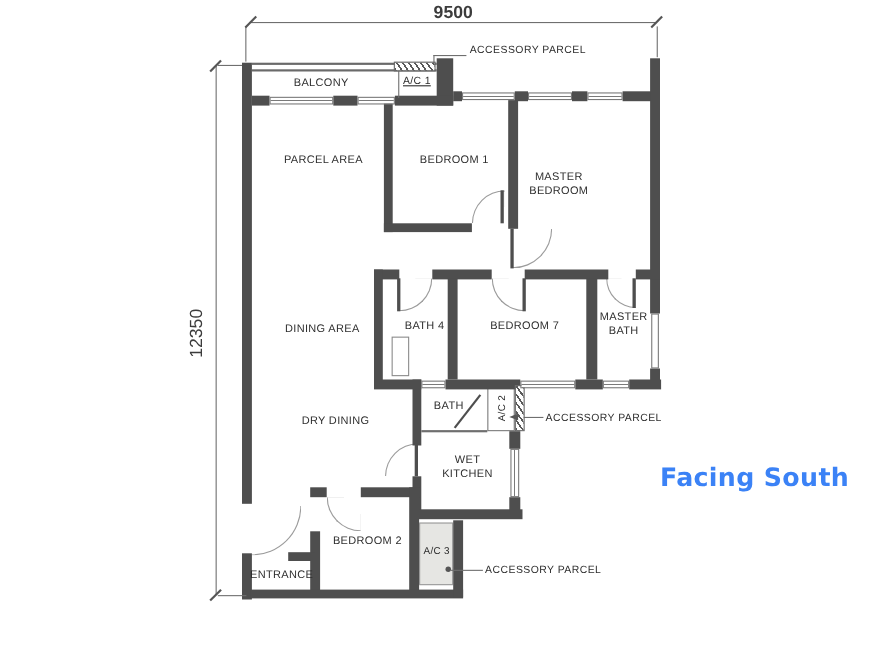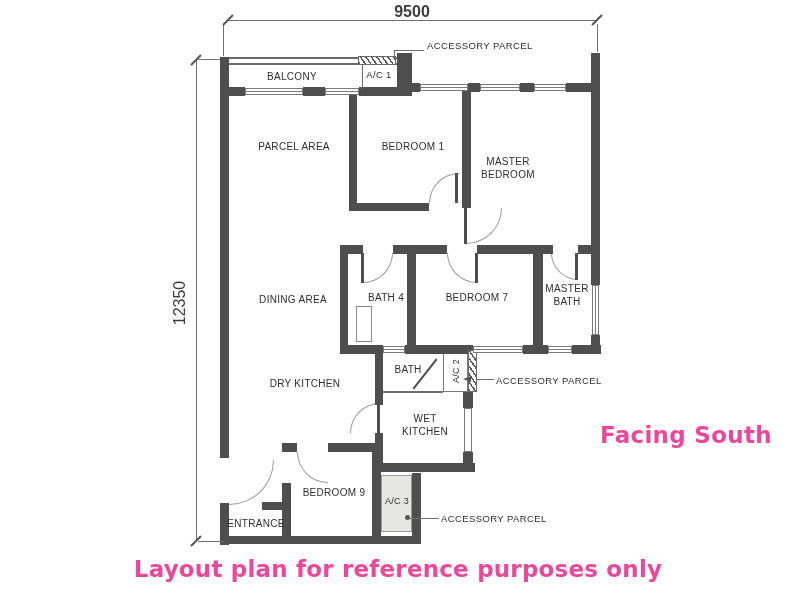--- a/index.html
+++ b/index.html
@@ -133,7 +133,7 @@
   <div class="dimtext rot" style="left:180px;top:303px;">12350</div>
 
   <div class="rlabel" style="left:292px;top:76px;">BALCONY</div>
-  <div class="rlabel" style="left:379px;top:74px;font-size:9.5px;">A/C 1</div>
+  <div class="rlabel" style="left:379px;top:74px;font-size:9.5px;text-decoration:underline;">A/C 1</div>
   <div class="rlabel" style="left:294px;top:146px;">PARCEL AREA</div>
   <div class="rlabel" style="left:413px;top:146px;">BEDROOM 1</div>
   <div class="rlabel wrap" style="left:508px;top:168px;width:72px;">MASTER BEDROOM</div>

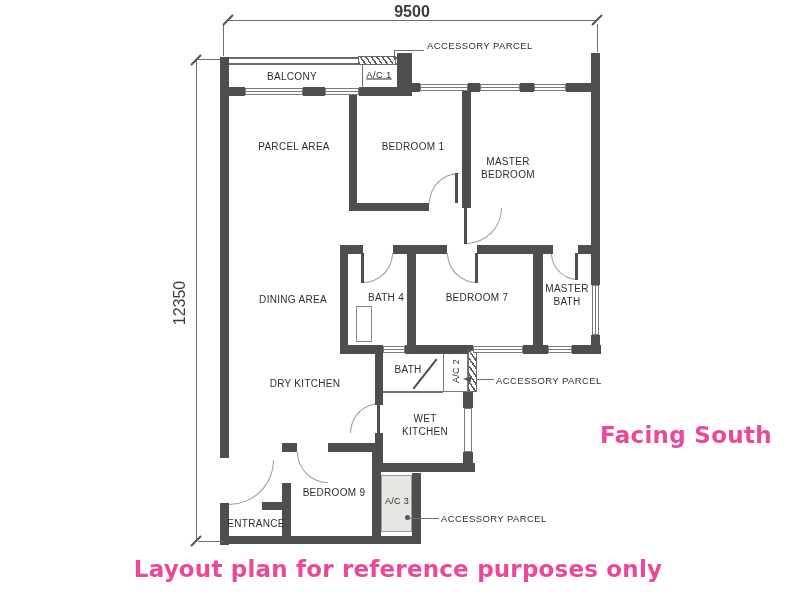--- a/index.html
+++ b/index.html
@@ -141,7 +141,7 @@
   <div class="rlabel" style="left:386px;top:297px;">BATH 4</div>
   <div class="rlabel" style="left:477px;top:297px;">BEDROOM 7</div>
   <div class="rlabel wrap" style="left:567px;top:295px;width:58px;">MASTER BATH</div>
-  <div class="rlabel" style="left:305px;top:383px;">DRY KITCHEN</div>
+  <div class="rlabel" style="left:305px;top:383px;">DRY DINING</div>
   <div class="rlabel" style="left:408px;top:369px;">BATH</div>
   <div class="rlabel rot" style="left:456px;top:371px;font-size:9px;">A/C 2</div>
   <div class="rlabel wrap" style="left:425px;top:425px;width:56px;">WET KITCHEN</div>

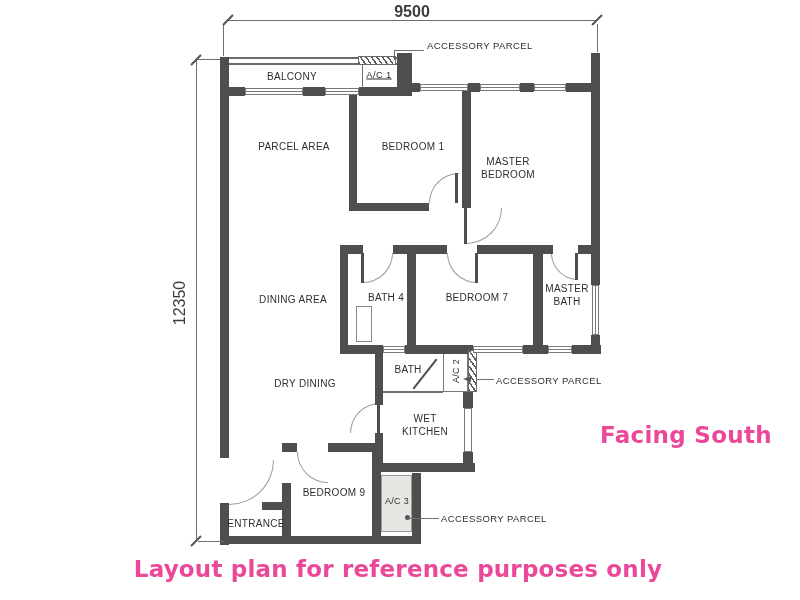--- a/index.html
+++ b/index.html
@@ -29,7 +29,7 @@
   .callout{position:absolute;font-size:9.5px;color:#2e2e2e;letter-spacing:.4px;white-space:nowrap;z-index:6;}
   .dimtext{position:absolute;font-size:16px;color:#3c3c3c;z-index:6;}
   .rot{transform:translate(-50%,-50%) rotate(-90deg);}
-  .bigtext{position:absolute;font-family:"DejaVu Sans", sans-serif;font-weight:800;color:#ec4899;z-index:7;}
+  .bigtext{position:absolute;font-family:"DejaVu Sans", sans-serif;font-weight:800;color:#3b82f6;z-index:7;}
   #watermark{position:absolute;left:236px;top:320px;font-size:20px;color:#c9c9c9;
              letter-spacing:13px;z-index:5;opacity:.85;}
 </style>

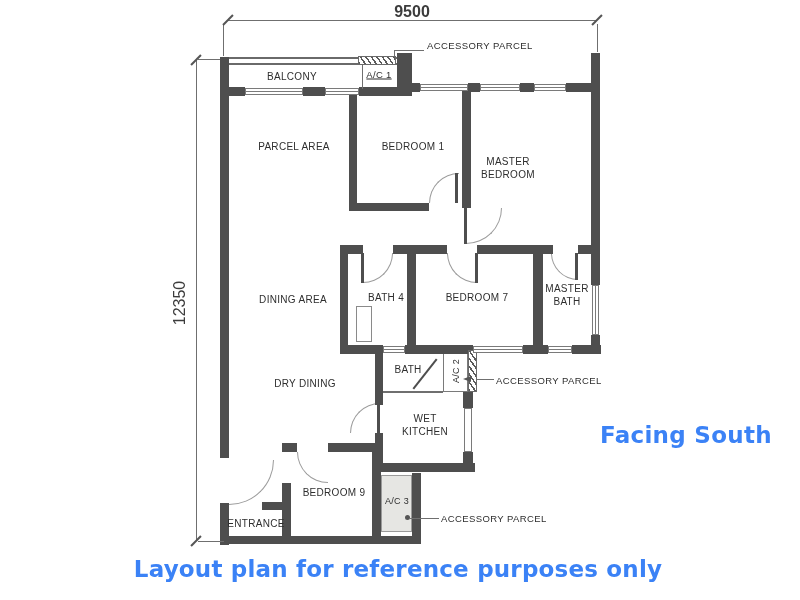--- a/index.html
+++ b/index.html
@@ -145,7 +145,7 @@
   <div class="rlabel" style="left:408px;top:369px;">BATH</div>
   <div class="rlabel rot" style="left:456px;top:371px;font-size:9px;">A/C 2</div>
   <div class="rlabel wrap" style="left:425px;top:425px;width:56px;">WET KITCHEN</div>
-  <div class="rlabel" style="left:334px;top:492px;">BEDROOM 9</div>
+  <div class="rlabel" style="left:334px;top:492px;">BEDROOM 2</div>
   <div class="rlabel" style="left:397px;top:501px;font-size:9px;">A/C 3</div>
   <div class="rlabel" style="left:256px;top:523px;">ENTRANCE</div>
 

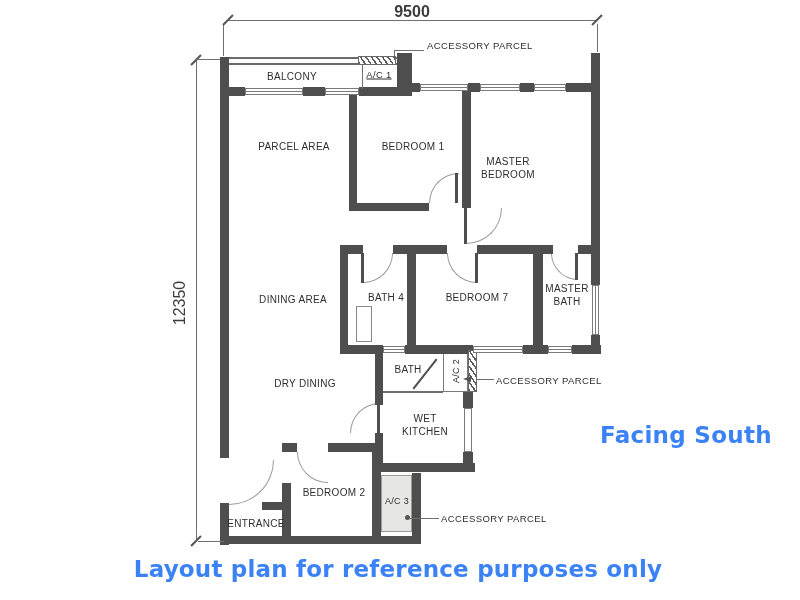--- a/index.html
+++ b/index.html
@@ -154,7 +154,6 @@
   <div class="callout" style="left:441px;top:513px;">ACCESSORY PARCEL</div>
 
   <div class="bigtext" style="left:600px;top:422px;font-size:23px;letter-spacing:.3px;">Facing South</div>
-  <div class="bigtext" style="left:398px;top:556px;font-size:23px;transform:translateX(-50%);letter-spacing:.2px;white-space:nowrap;">Layout plan for reference purposes only</div>
 </div>
 
 </body></html>

